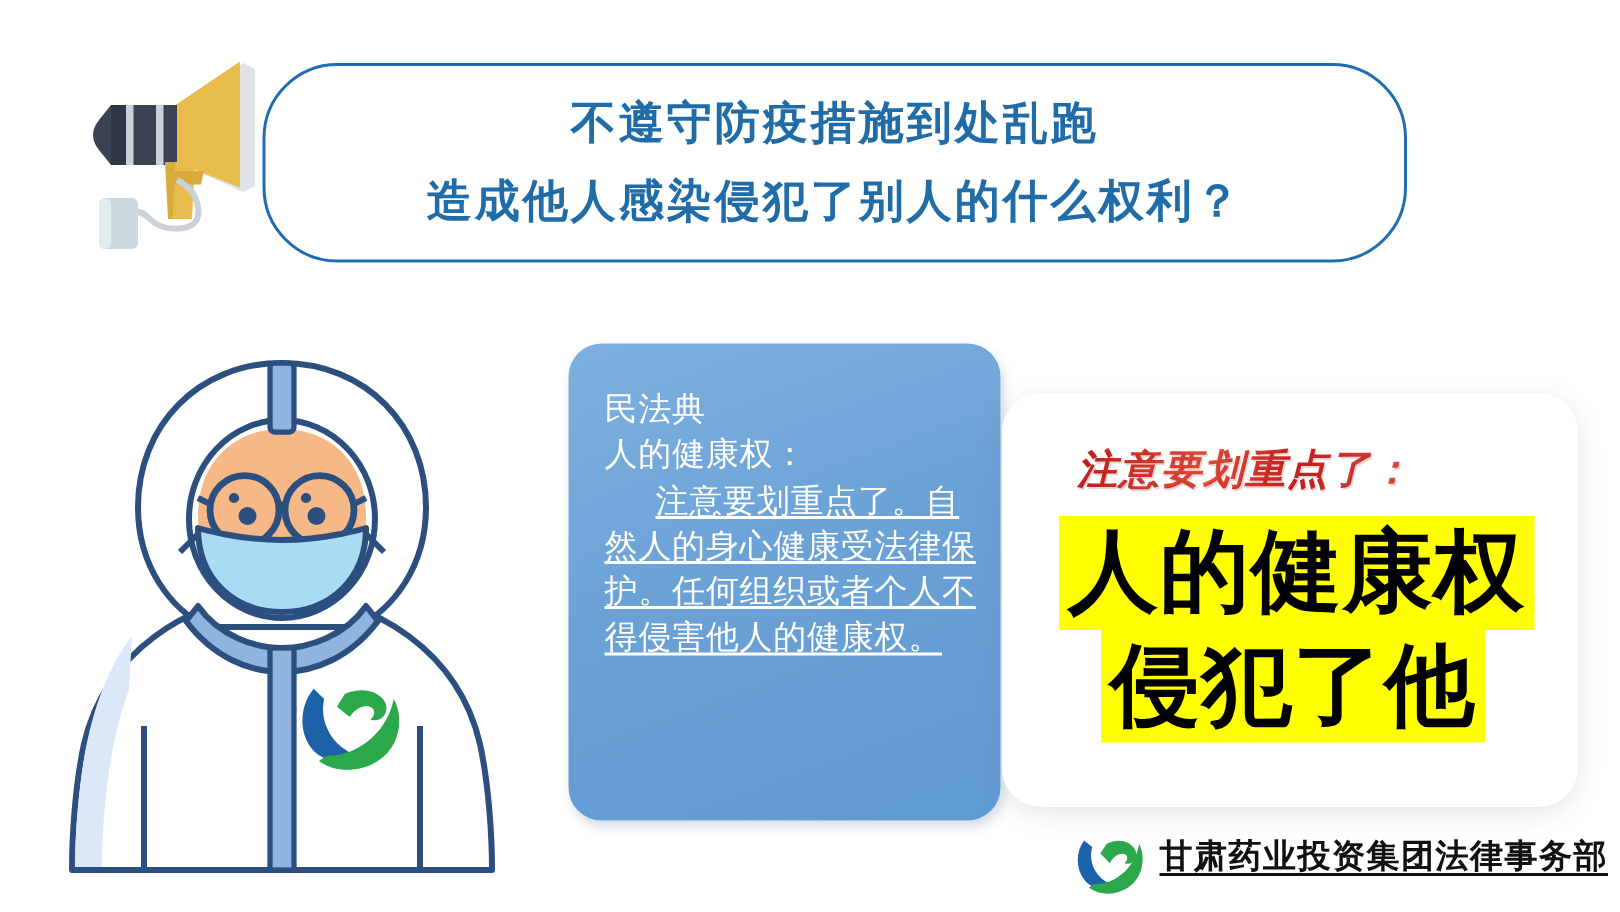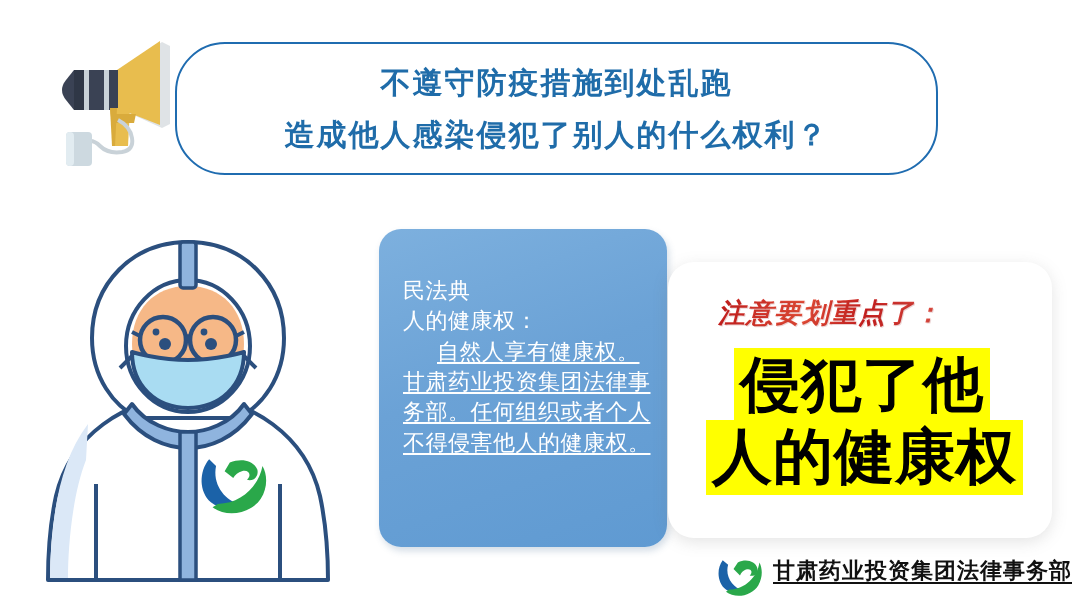--- a/index.html
+++ b/index.html
@@ -73,7 +73,7 @@
     background: linear-gradient(160deg, #7db0de 0%, #6ba2d6 45%, #5f9ad2 100%);
     box-shadow: 2px 4px 7px rgba(60, 100, 140, 0.22);
     box-sizing: border-box;
-    padding: 47px 16px 10px 24px;
+    padding: 29px 16px 10px 24px;
   }
   .law-line {
     color: #ffffff;

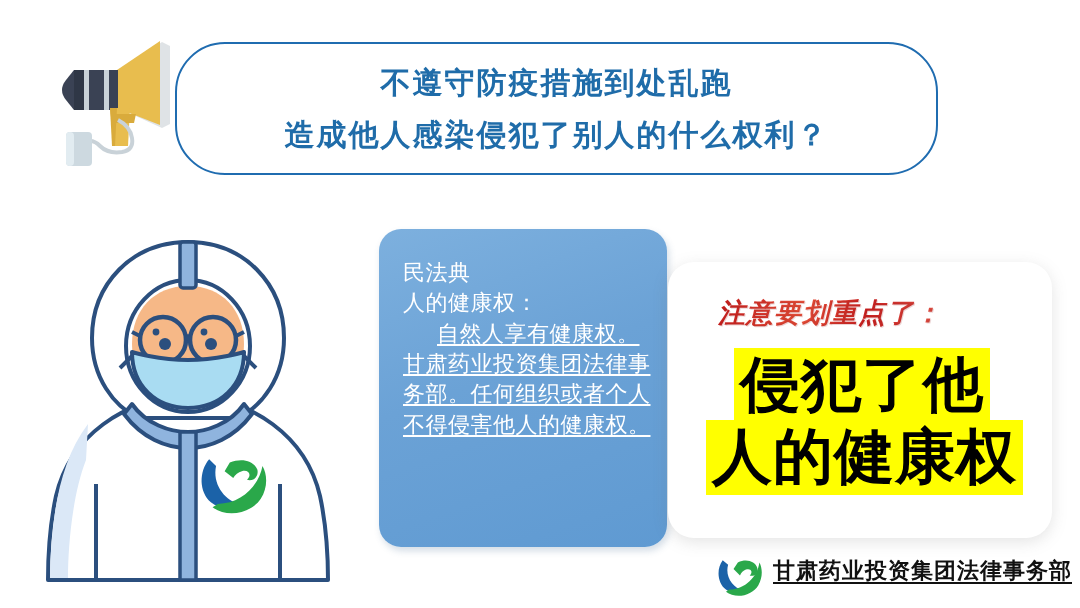--- a/index.html
+++ b/index.html
@@ -250,7 +250,7 @@
   <div class="law-card">
     <div class="law-line">民法典</div>
     <div class="law-line">人的健康权：</div>
-    <div class="law-body">自然人享有健康权。甘肃药业投资集团法律事务部。任何组织或者个人不得侵害他人的健康权。</div>
+    <div class="law-body">注意要划重点了。自然人的身心健康受法律保护。任何组织或者个人不得侵害他人的健康权。</div>
   </div>
 
   <div class="answer-card"></div>

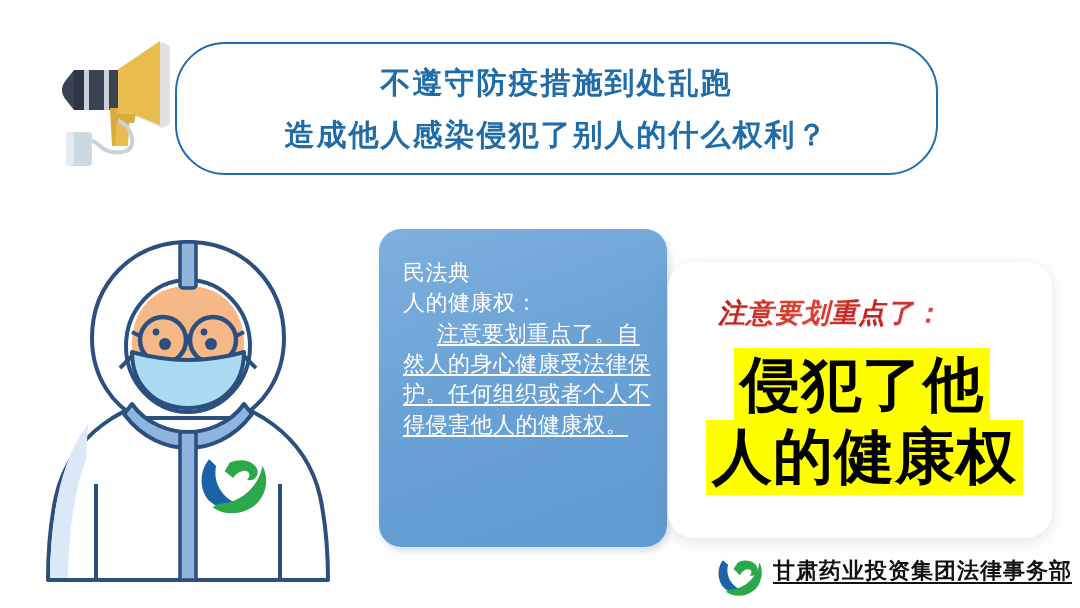--- a/index.html
+++ b/index.html
@@ -257,11 +257,11 @@
   <div class="answer-inner">
     <div class="attention">注意要划重点了：</div>
     <div class="hl-wrap">
+      <div class="hl-row row2">
+        <span class="hl">人的健康权</span>
+      </div>
       <div class="hl-row row1">
         <span class="hl">侵犯了他</span>
-      </div>
-      <div class="hl-row row2">
-        <span class="hl">人的健康权</span>
       </div>
     </div>
   </div>

